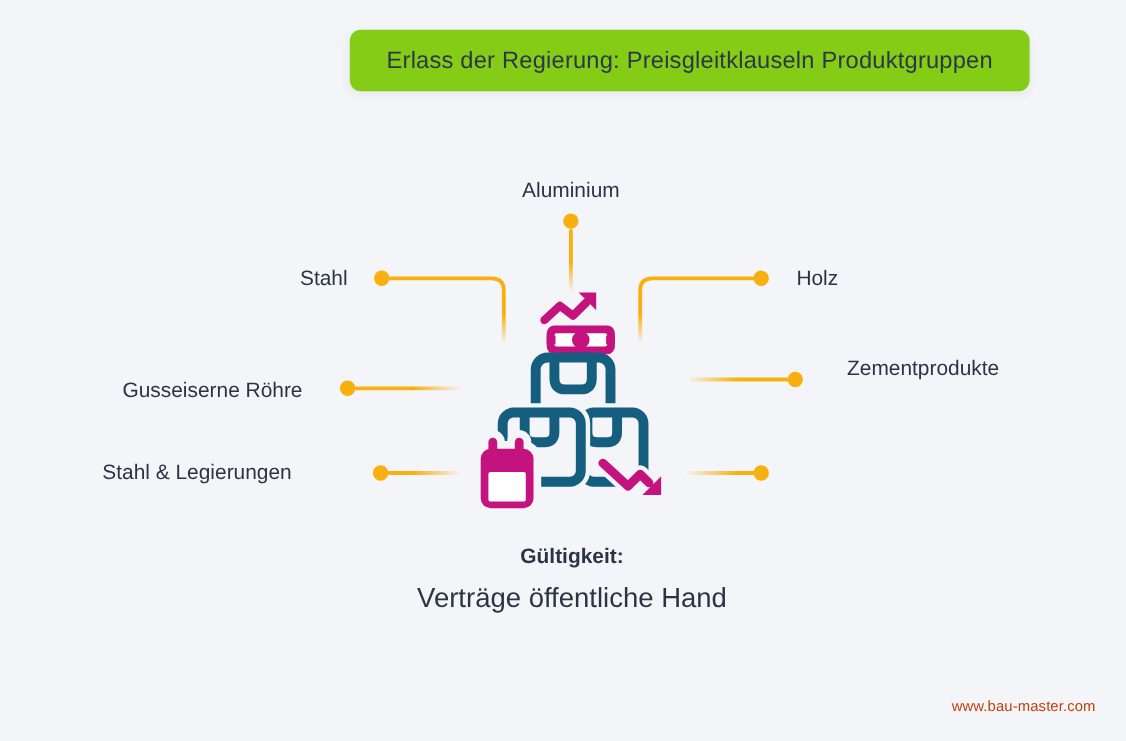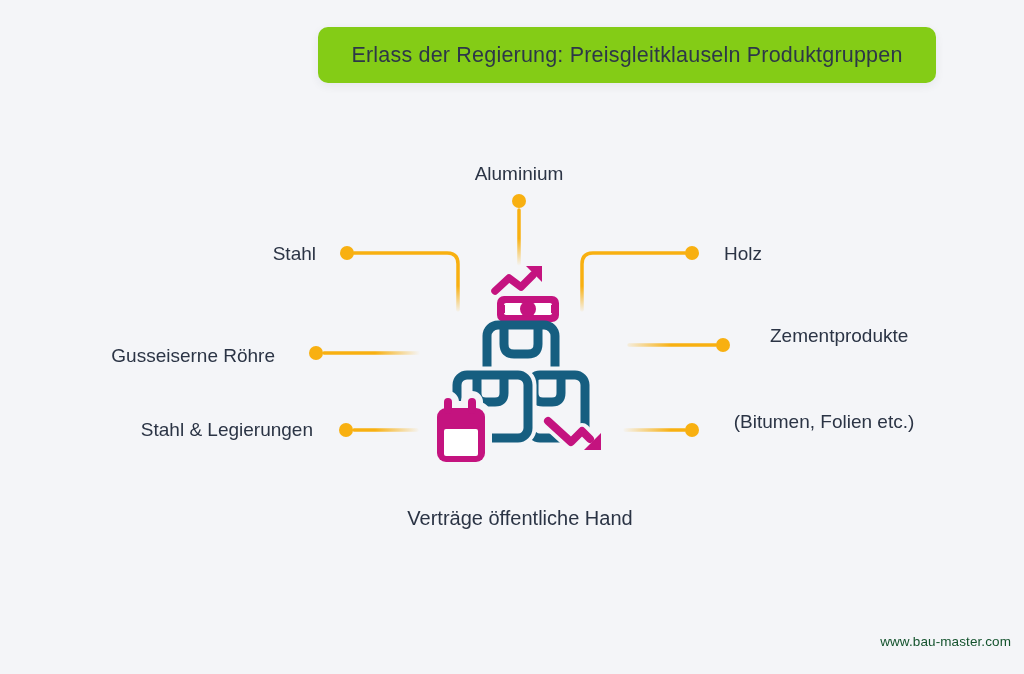--- a/index.html
+++ b/index.html
@@ -24,7 +24,7 @@
   #lbl-holz{left:724px;top:241px;width:200px;text-align:left;}
   #lbl-gusseiserne{left:55px;top:343px;width:220px;text-align:right;}
   #lbl-zement{left:770px;top:323px;width:220px;text-align:left;}
-  #lbl-stahl{left:93px;top:417px;width:220px;text-align:right;}
+  #lbl-stahl{left:93px;top:417px;width:220px;}
   #lbl-erdoel{left:699px;top:408px;width:250px;text-align:center;line-height:27px;}
   .overlay{position:absolute;left:0;top:0;pointer-events:none;}
   .center-icon{position:absolute;left:425px;top:258px;}

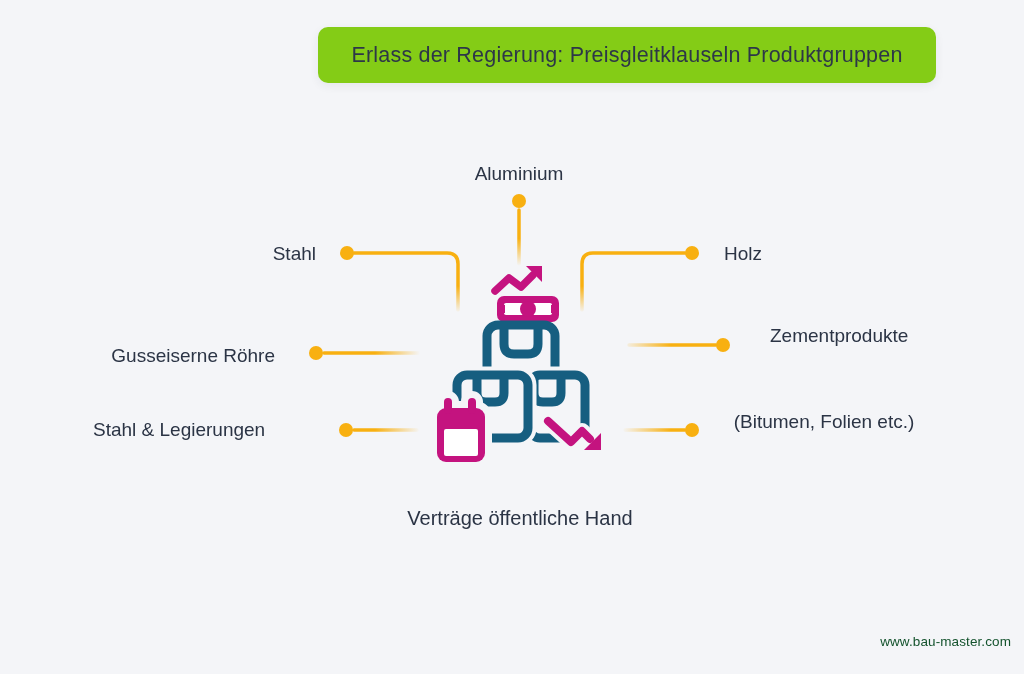--- a/index.html
+++ b/index.html
@@ -54,7 +54,6 @@
   <div class="lbl" id="lbl-zement">Zementprodukte</div>
   <div class="lbl" id="lbl-stahl">Stahl &amp; Legierungen</div>
   <div class="lbl" id="lbl-erdoel">
-    <div>(Bitumen, Folien etc.)</div>
   </div>
 
   <svg class="overlay" width="1024" height="674" viewBox="0 0 1024 674">

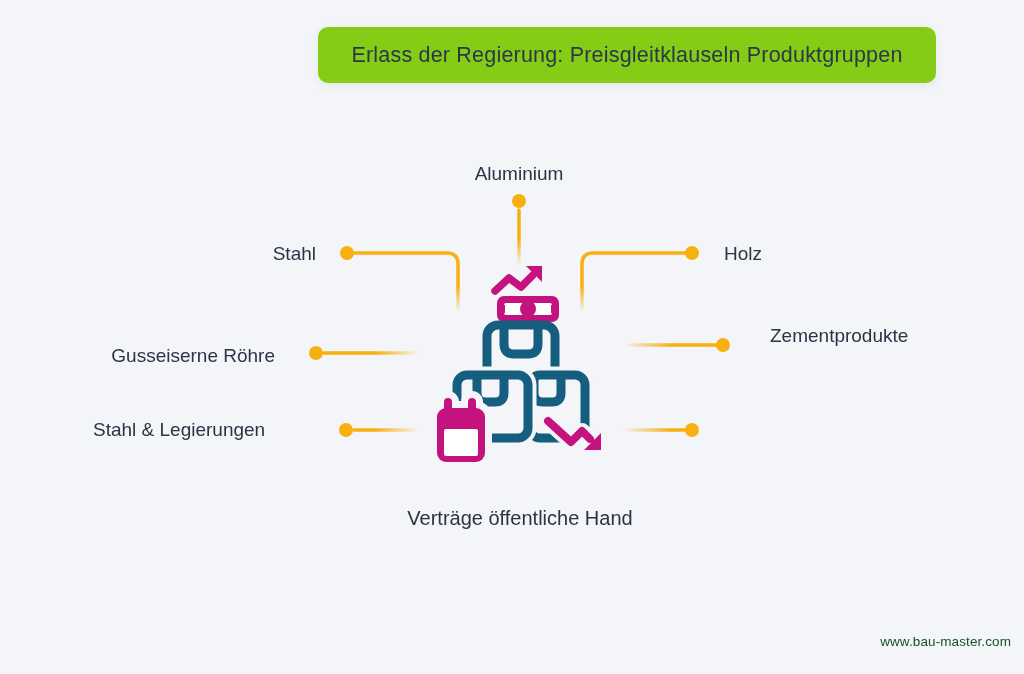--- a/index.html
+++ b/index.html
@@ -169,6 +169,7 @@
   </svg>
 
   <div class="validity">
+    <div class="v-heading">Gültigkeit:</div>
     <div class="v-note">Verträge öffentliche Hand</div>
   </div>
 

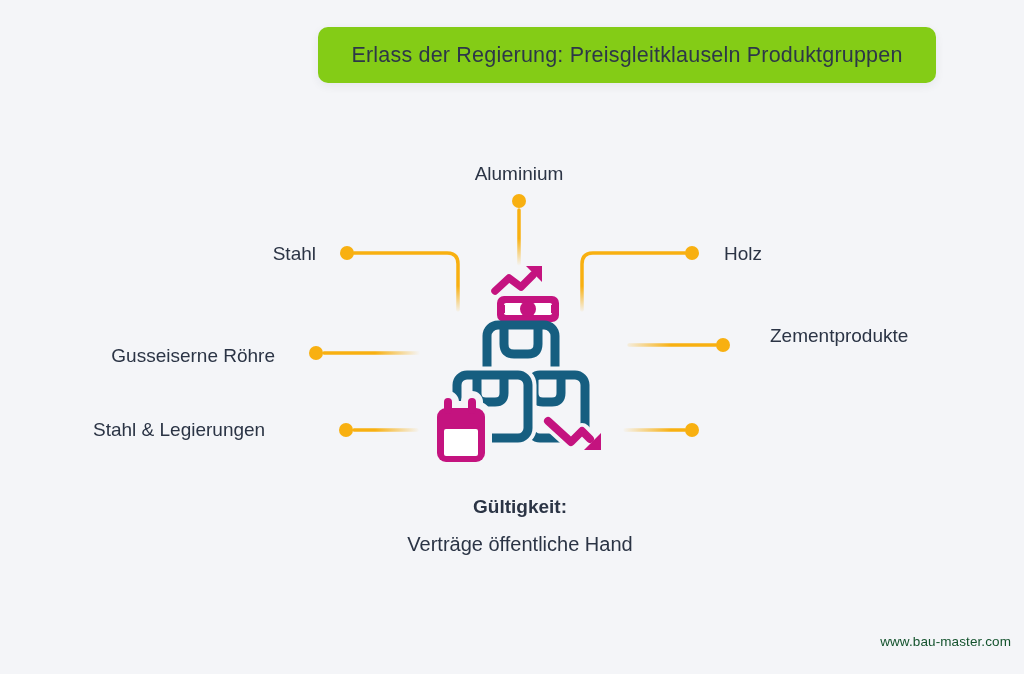--- a/index.html
+++ b/index.html
@@ -33,7 +33,7 @@
   }
   .validity .v-heading{font-size:19px;font-weight:bold;line-height:26px;}
   .validity .v-range{font-size:21px;font-weight:bold;line-height:28px;margin-top:2px;}
-  .validity .v-note{font-size:20px;font-weight:normal;line-height:26px;margin-top:11px;}
+  .validity .v-note{font-size:25px;font-weight:normal;line-height:26px;margin-top:11px;}
   .footer-site{
     position:absolute;right:13px;top:634px;font-size:13.5px;color:#14532d;letter-spacing:0.1px;
   }

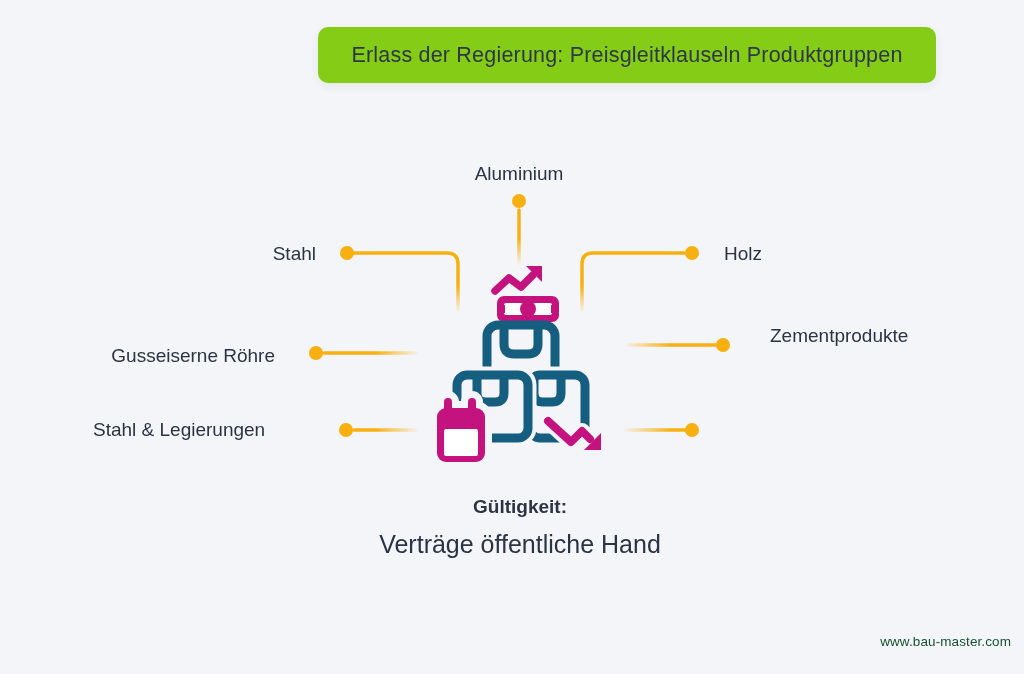--- a/index.html
+++ b/index.html
@@ -35,7 +35,7 @@
   .validity .v-range{font-size:21px;font-weight:bold;line-height:28px;margin-top:2px;}
   .validity .v-note{font-size:25px;font-weight:normal;line-height:26px;margin-top:11px;}
   .footer-site{
-    position:absolute;right:13px;top:634px;font-size:13.5px;color:#14532d;letter-spacing:0.1px;
+    position:absolute;right:28px;top:634px;font-size:13.5px;color:#c2410c;letter-spacing:0.1px;
   }
 </style>
 </head>

